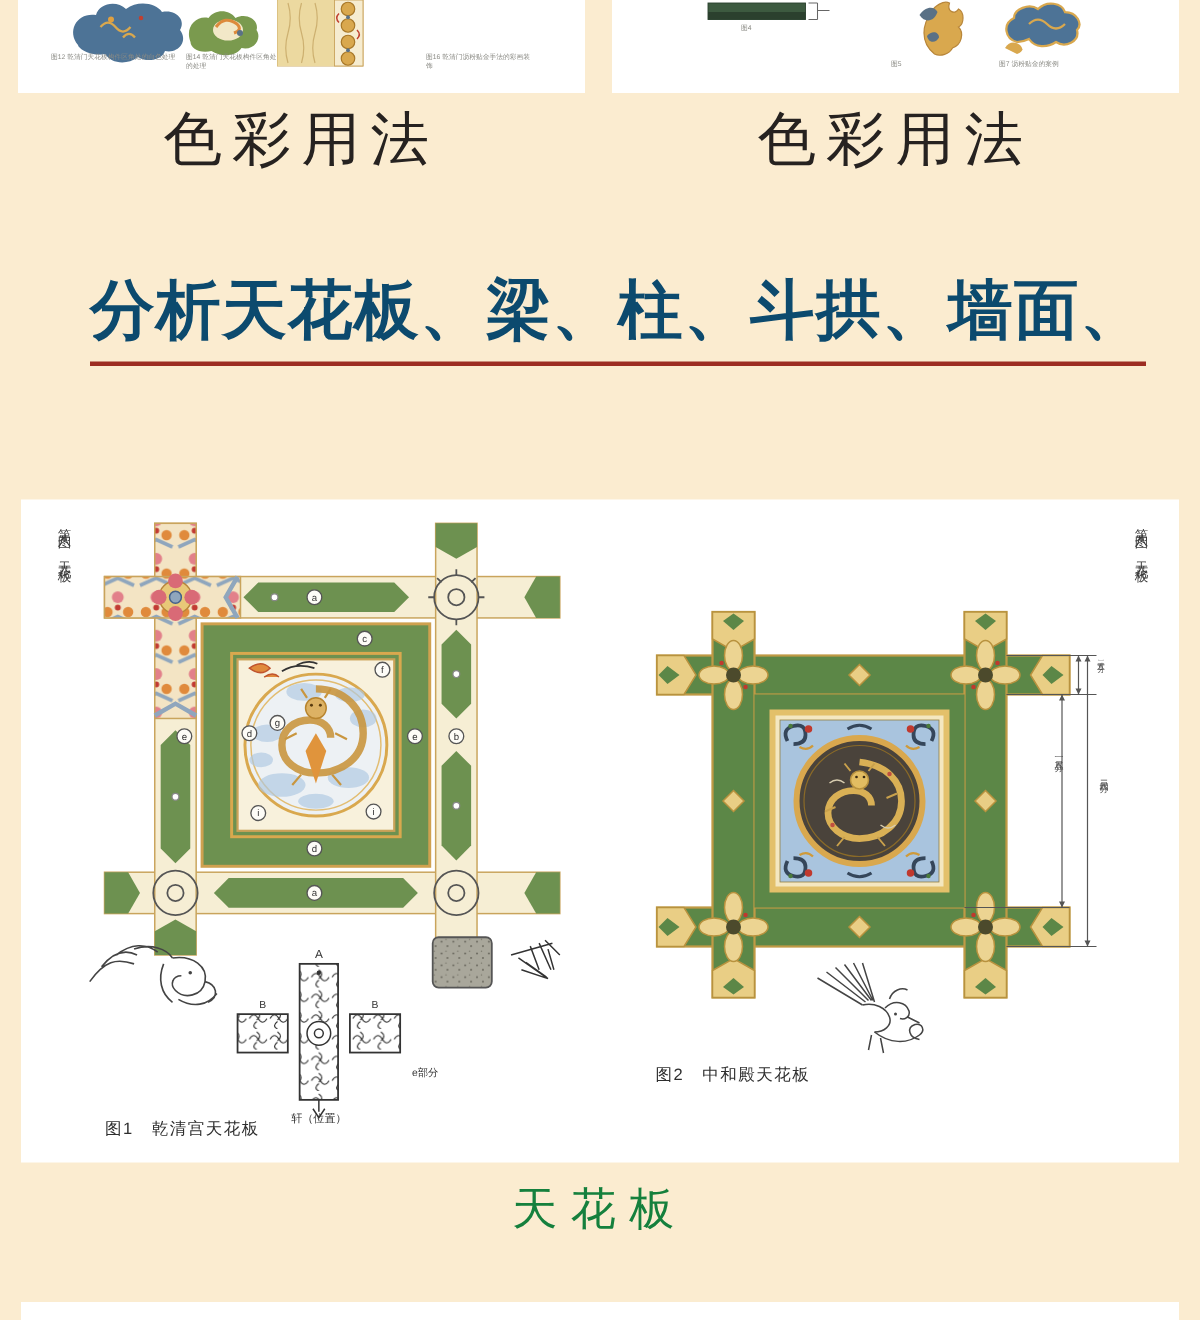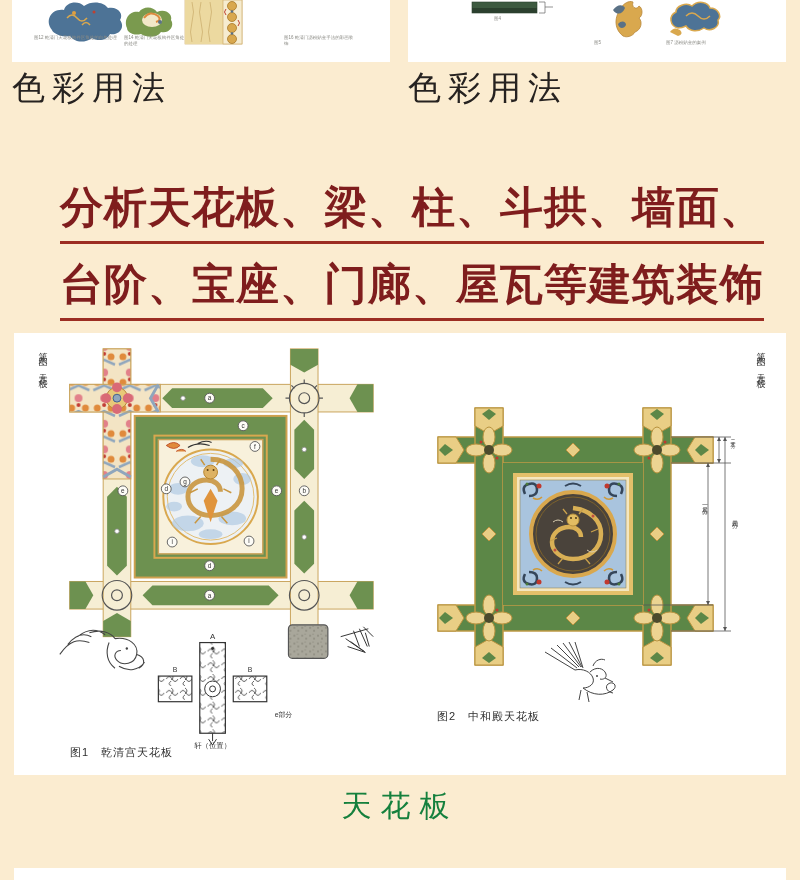--- a/index.html
+++ b/index.html
@@ -10,8 +10,8 @@
   #panel-top-right{left:408px;top:0;width:378px;height:62px;}
   #panel-bottom{left:14px;top:868px;width:772px;height:12px;}
   #plate{left:14px;top:333px;width:772px;height:442px;}
-  .gallery-label{position:absolute;top:66px;width:378px;
-    font-family:"Liberation Serif","DejaVu Serif",serif;font-size:33px;letter-spacing:7px;color:#262220;}
+  .gallery-label{position:absolute;top:66px;width:378px;text-align:center;
+    font-family:"Liberation Serif","DejaVu Serif",serif;font-size:39px;letter-spacing:7px;color:#262220;}
   #gallery-label-left{left:12px;}
   #gallery-label-right{left:408px;}
   .tinycap{position:absolute;font-size:4.5px;line-height:5.5px;color:#8a8a84;letter-spacing:0;}

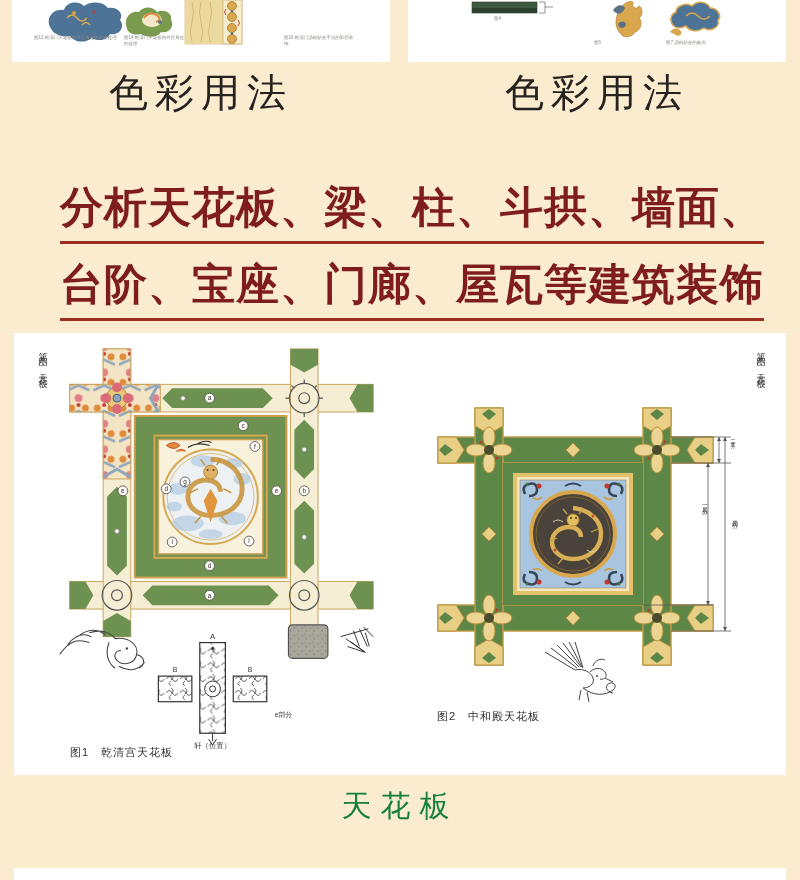--- a/index.html
+++ b/index.html
@@ -15,7 +15,7 @@
   #gallery-label-left{left:12px;}
   #gallery-label-right{left:408px;}
   .tinycap{position:absolute;font-size:4.5px;line-height:5.5px;color:#8a8a84;letter-spacing:0;}
-  .headline{position:absolute;left:60px;top:184px;color:#7f1d1d;font-weight:bold;font-size:43px;}
+  .headline{position:absolute;left:60px;top:184px;color:#0c4a6e;font-weight:bold;font-size:43px;}
   .headline .hl{display:table;white-space:nowrap;line-height:47px;letter-spacing:1px;
     border-bottom:3px solid #9c2d22;padding-bottom:10px;margin-bottom:17px;}
   .vlabel{position:absolute;writing-mode:vertical-rl;font-size:9px;color:#3a3a3a;

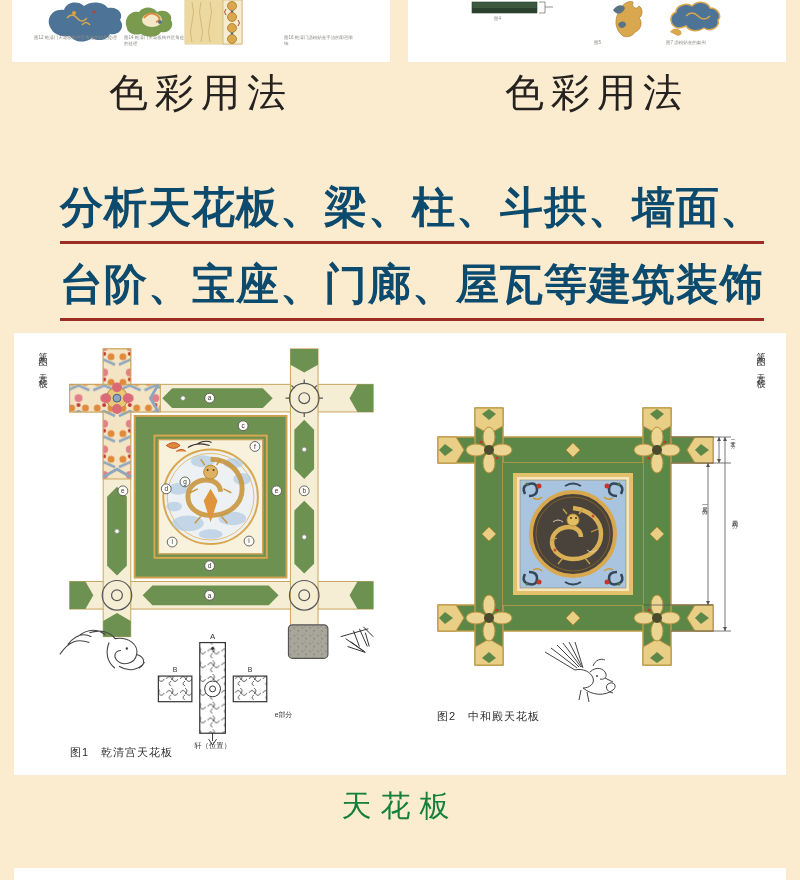--- a/index.html
+++ b/index.html
@@ -93,7 +93,6 @@
 
   <div class="headline">
     <div class="hl">分析天花板、梁、柱、斗拱、墙面、</div>
-    <div class="hl">台阶、宝座、门廊、屋瓦等建筑装饰</div>
   </div>
 
   <div class="panel" id="plate">

